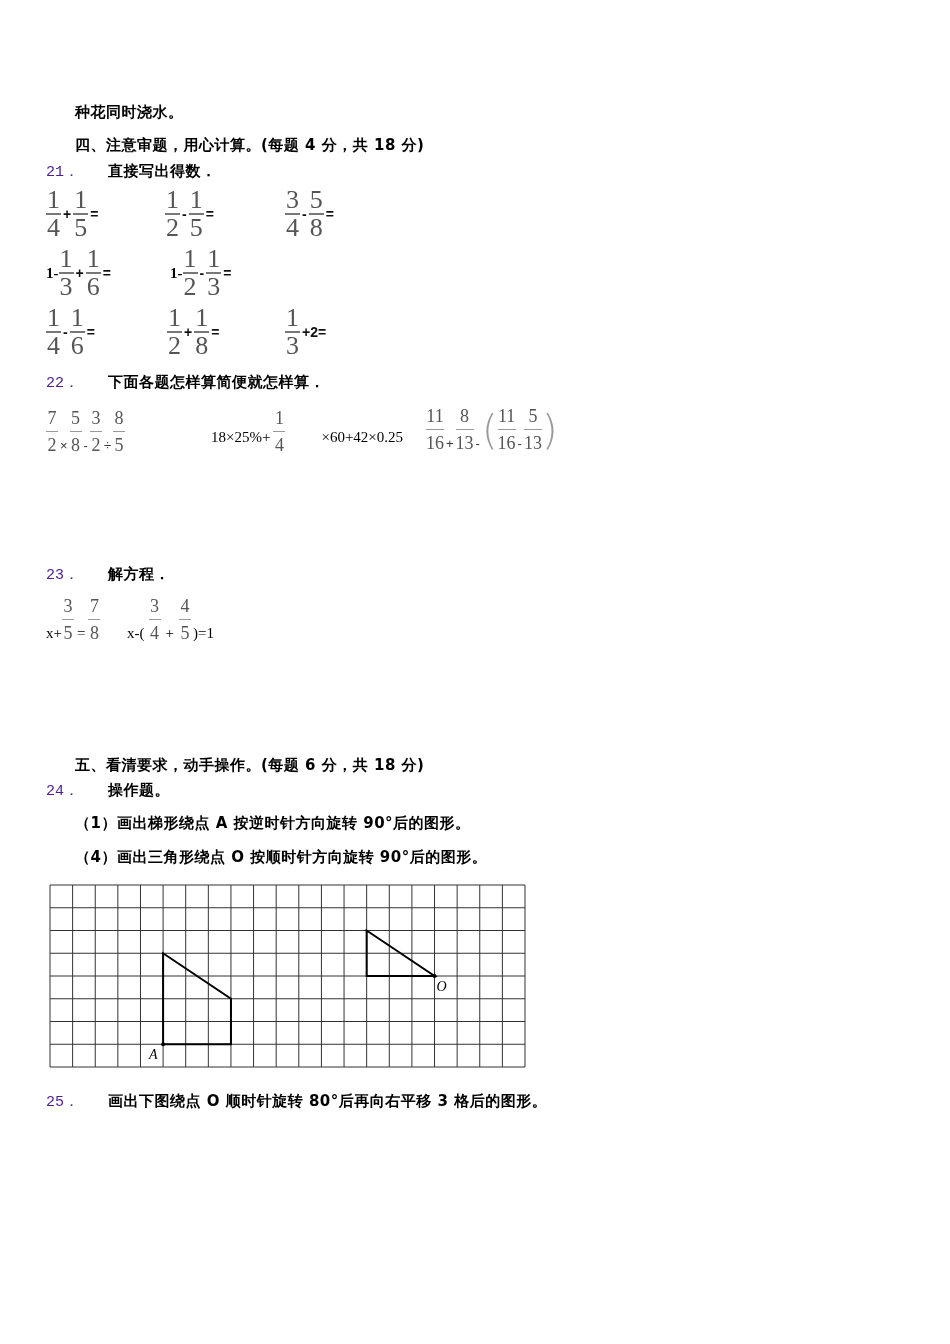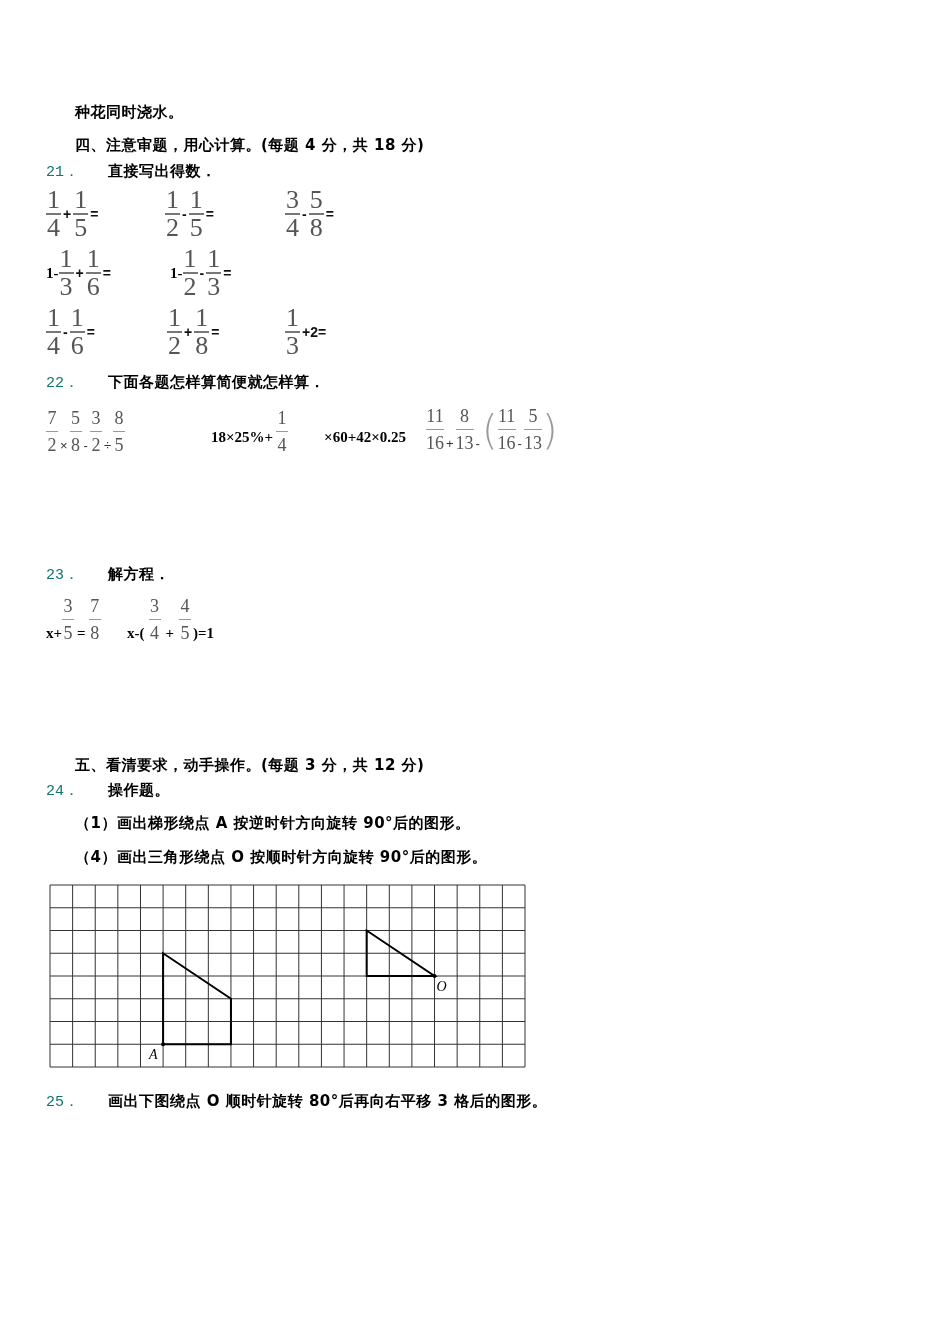--- a/index.html
+++ b/index.html
@@ -7,7 +7,7 @@
     body { position: relative; font-family: "DejaVu Serif", "Liberation Serif", serif; color: #000; }
     .abs { position: absolute; white-space: nowrap; }
     .cn { font-family: "DejaVu Sans", "Liberation Sans", sans-serif; font-size: 15px; font-weight: bold; letter-spacing: 0.5px; margin-left: 29px; }
-    .qnum { font-family: "Liberation Mono", "DejaVu Sans Mono", monospace; font-size: 15px; color: #0f766e; font-weight: normal; }
+    .qnum { font-family: "Liberation Mono", "DejaVu Sans Mono", monospace; font-size: 15px; color: #4c1d95; font-weight: normal; }
     .bold-serif { font-family: "Liberation Serif", "DejaVu Serif", serif; font-weight: bold; font-size: 15px; }
 
     

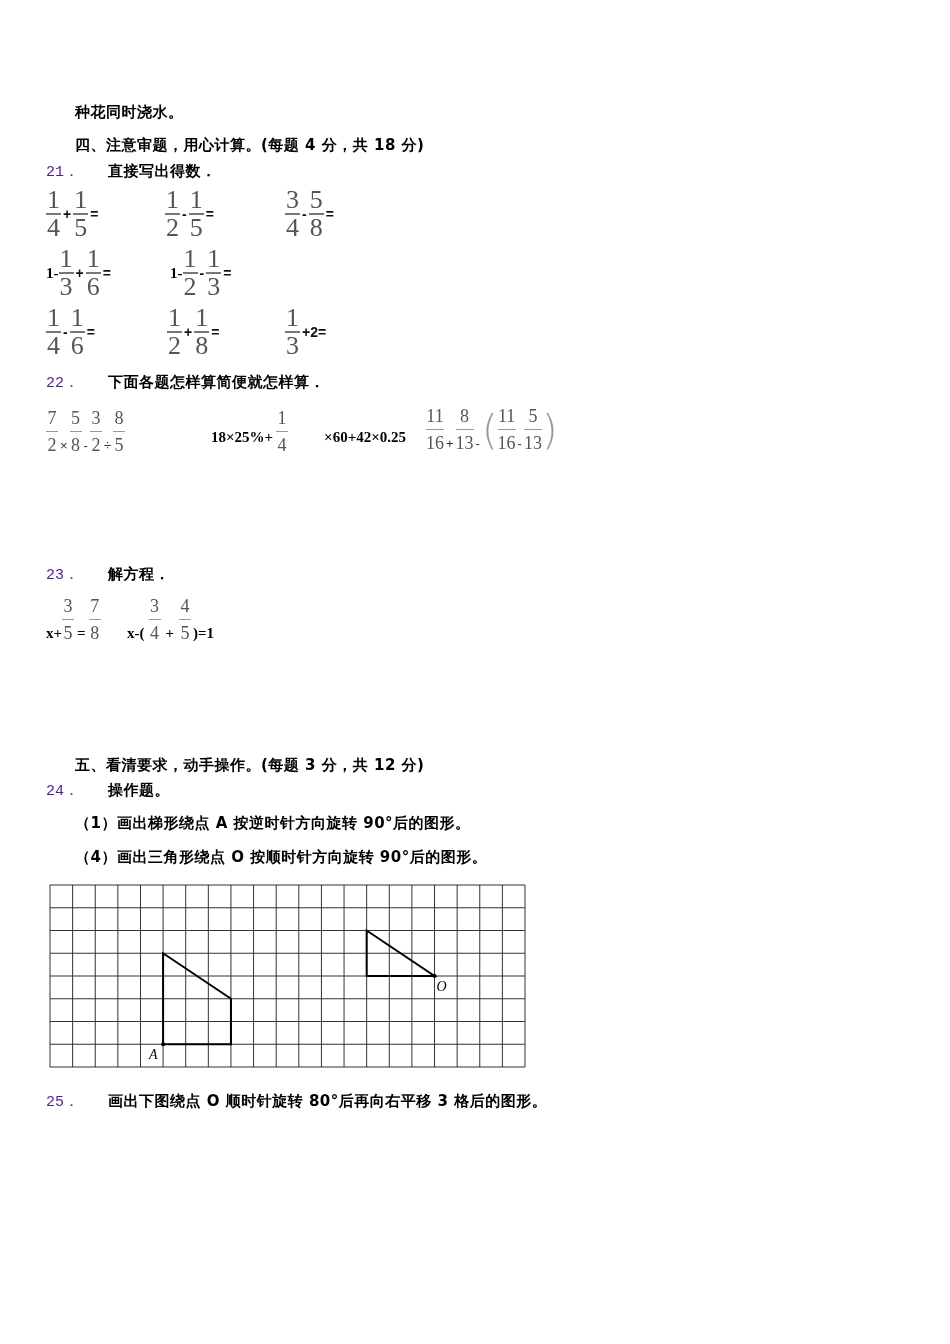--- a/index.html
+++ b/index.html
@@ -8,7 +8,7 @@
     .abs { position: absolute; white-space: nowrap; }
     .cn { font-family: "DejaVu Sans", "Liberation Sans", sans-serif; font-size: 15px; font-weight: bold; letter-spacing: 0.5px; margin-left: 29px; }
     .qnum { font-family: "Liberation Mono", "DejaVu Sans Mono", monospace; font-size: 15px; color: #4c1d95; font-weight: normal; }
-    .bold-serif { font-family: "Liberation Serif", "DejaVu Serif", serif; font-weight: bold; font-size: 15px; }
+    .bold-serif { font-family: "Liberation Serif", "DejaVu Serif", serif; font-weight: normal; font-size: 15px; }
 
     
     .bfrac { display: inline-flex; flex-direction: column; align-items: center; vertical-align: middle; font-family: "Liberation Serif", serif; color: #555; font-size: 26px; line-height: 24px; }

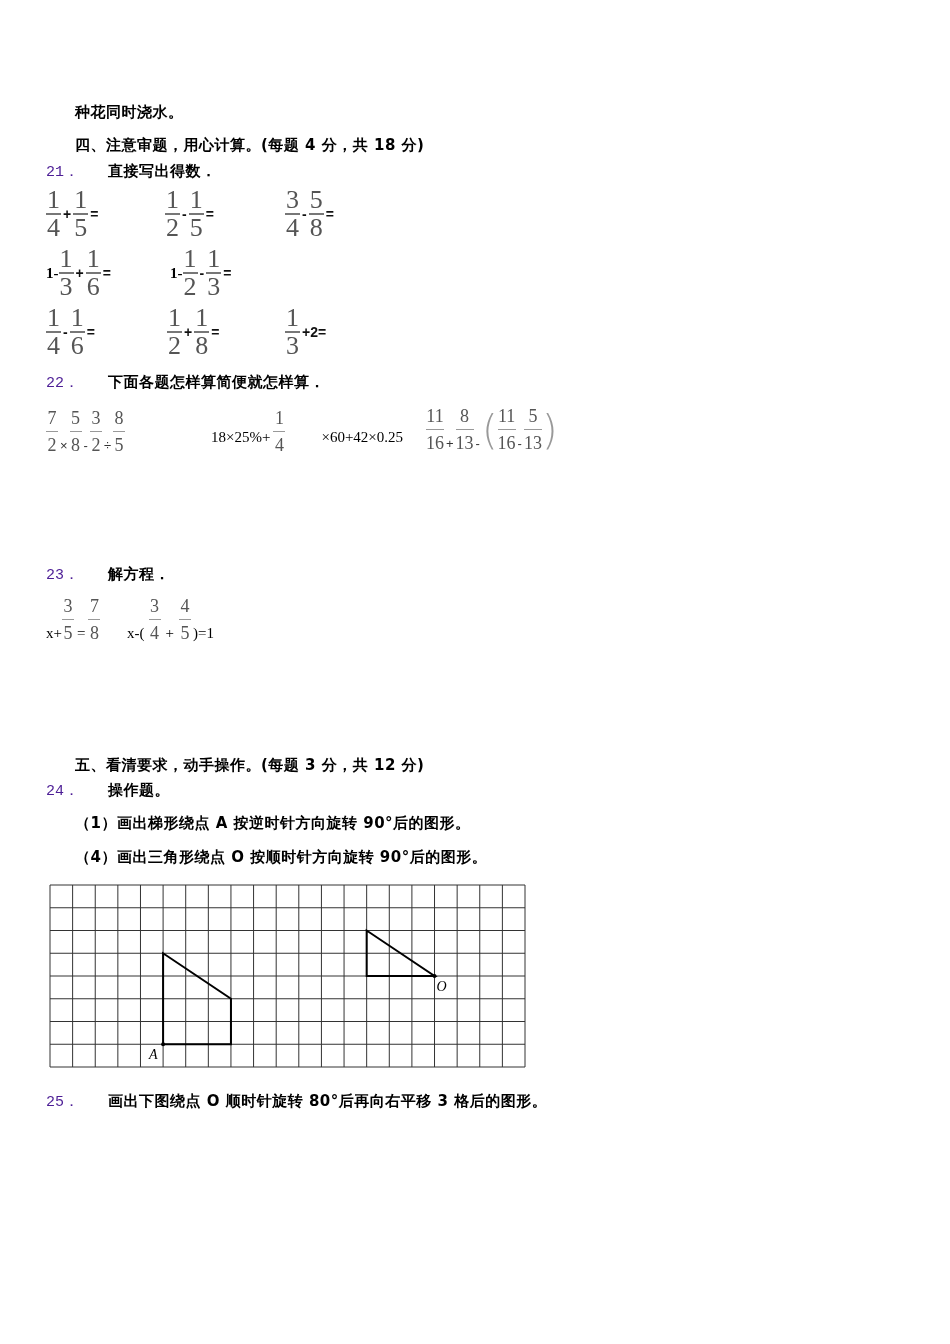--- a/index.html
+++ b/index.html
@@ -252,7 +252,7 @@
   <span class="bold-serif" style="align-self:flex-end; margin:0 0 1px 2px;">)=1</span>
 </div>
 
-<div class="abs cn" style="left:46px; top:756px;">五、看清要求，动手操作。(每题 3 分，共 12 分)</div>
+<div class="abs cn" style="left:46px; top:756px;">五、看清要求，动手操作。(每题 6 分，共 18 分)</div>
 
 <div class="abs" style="left:46px; top:780px;">
   <span class="qnum">24．</span><span class="cn">操作题。</span>

